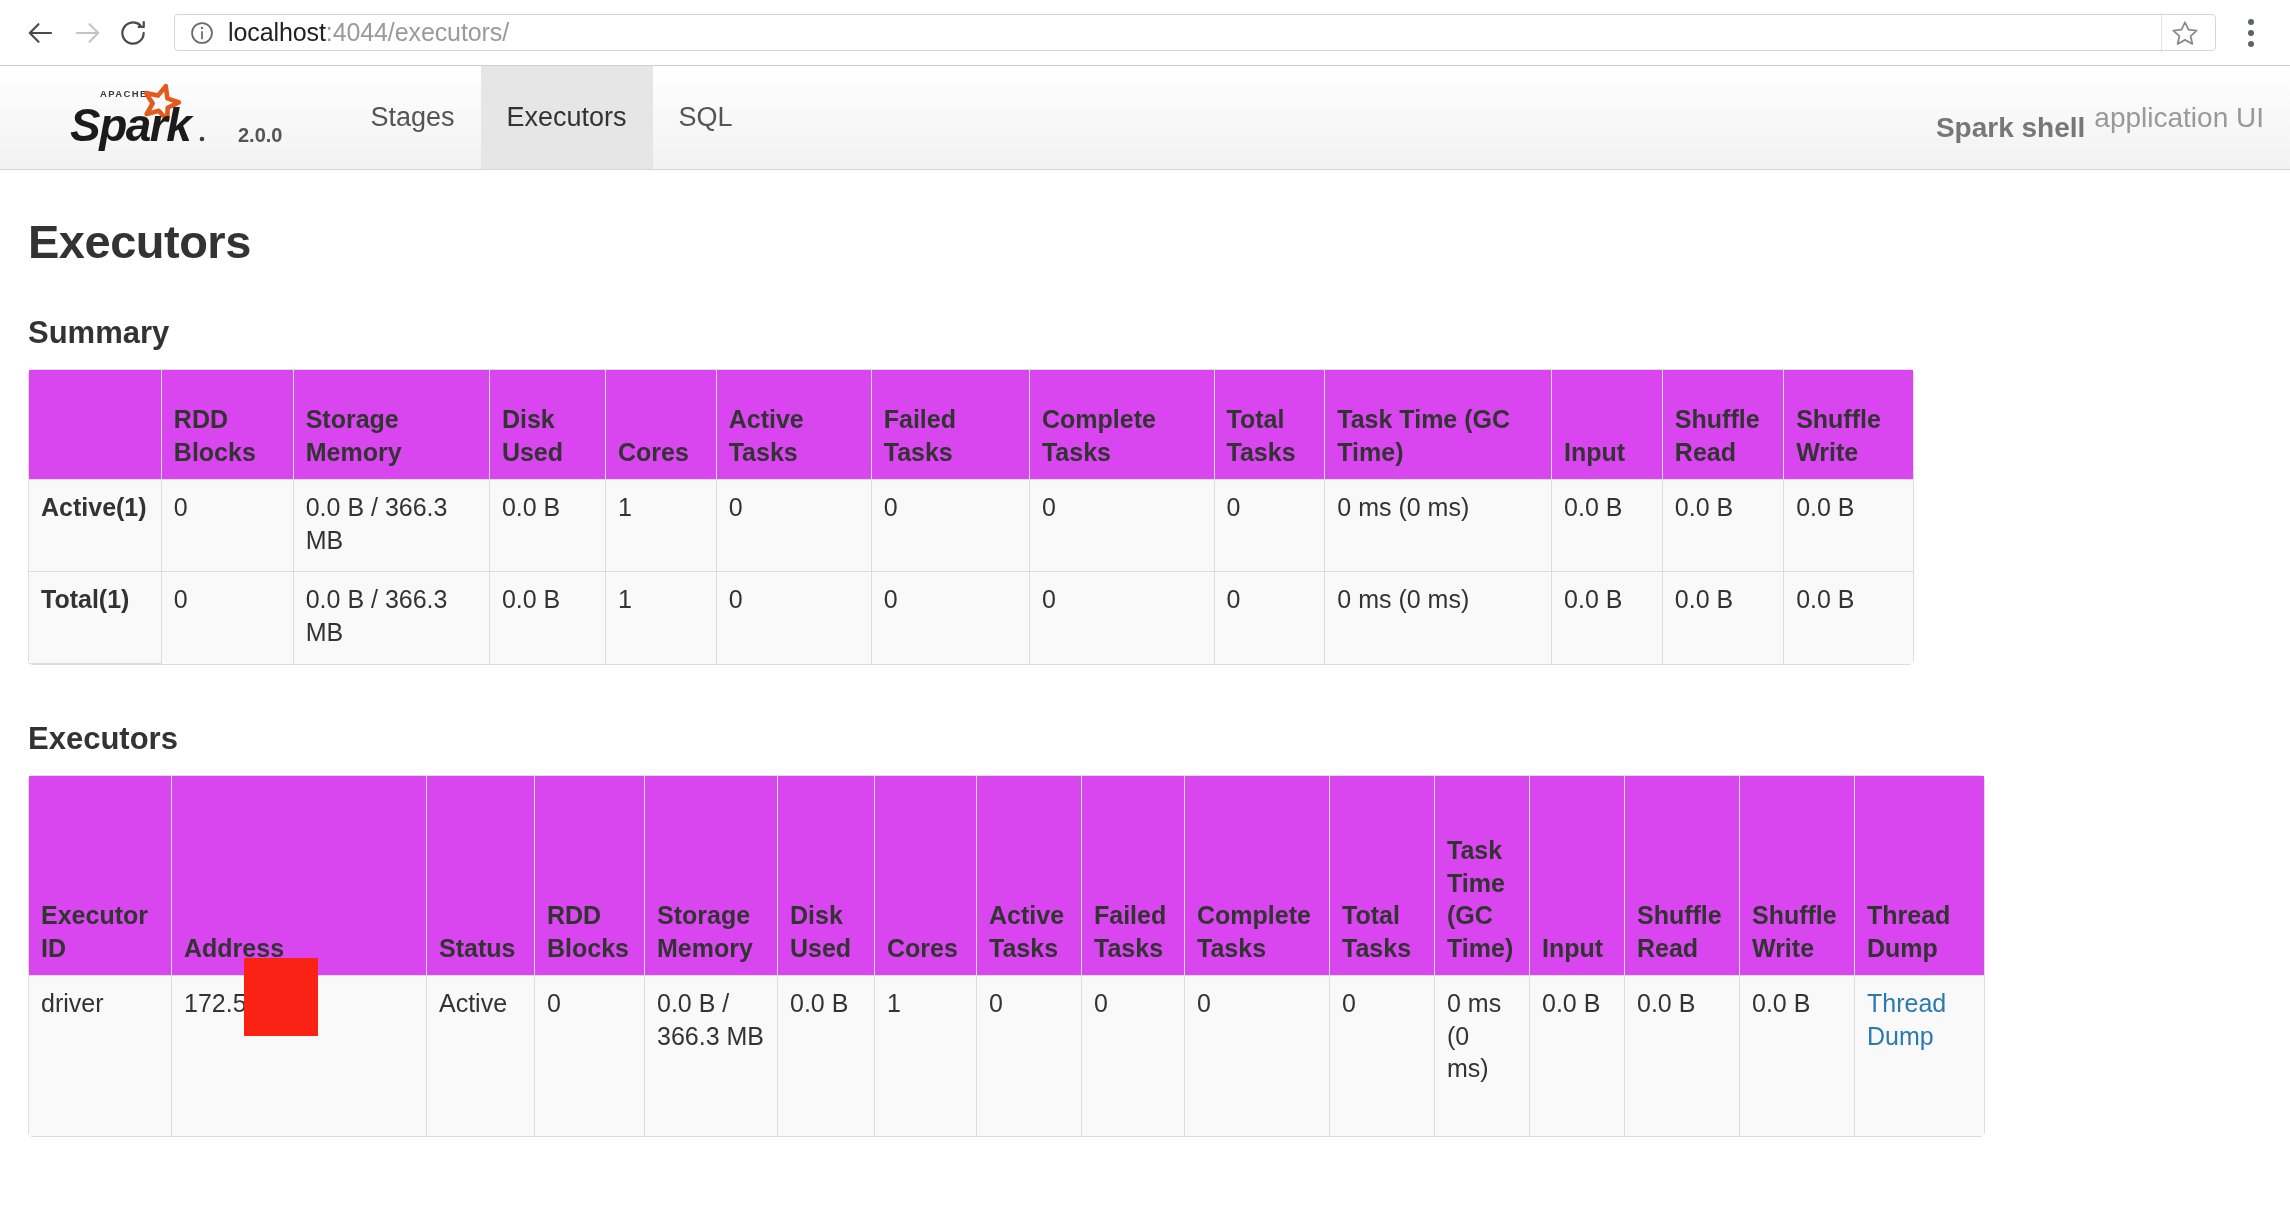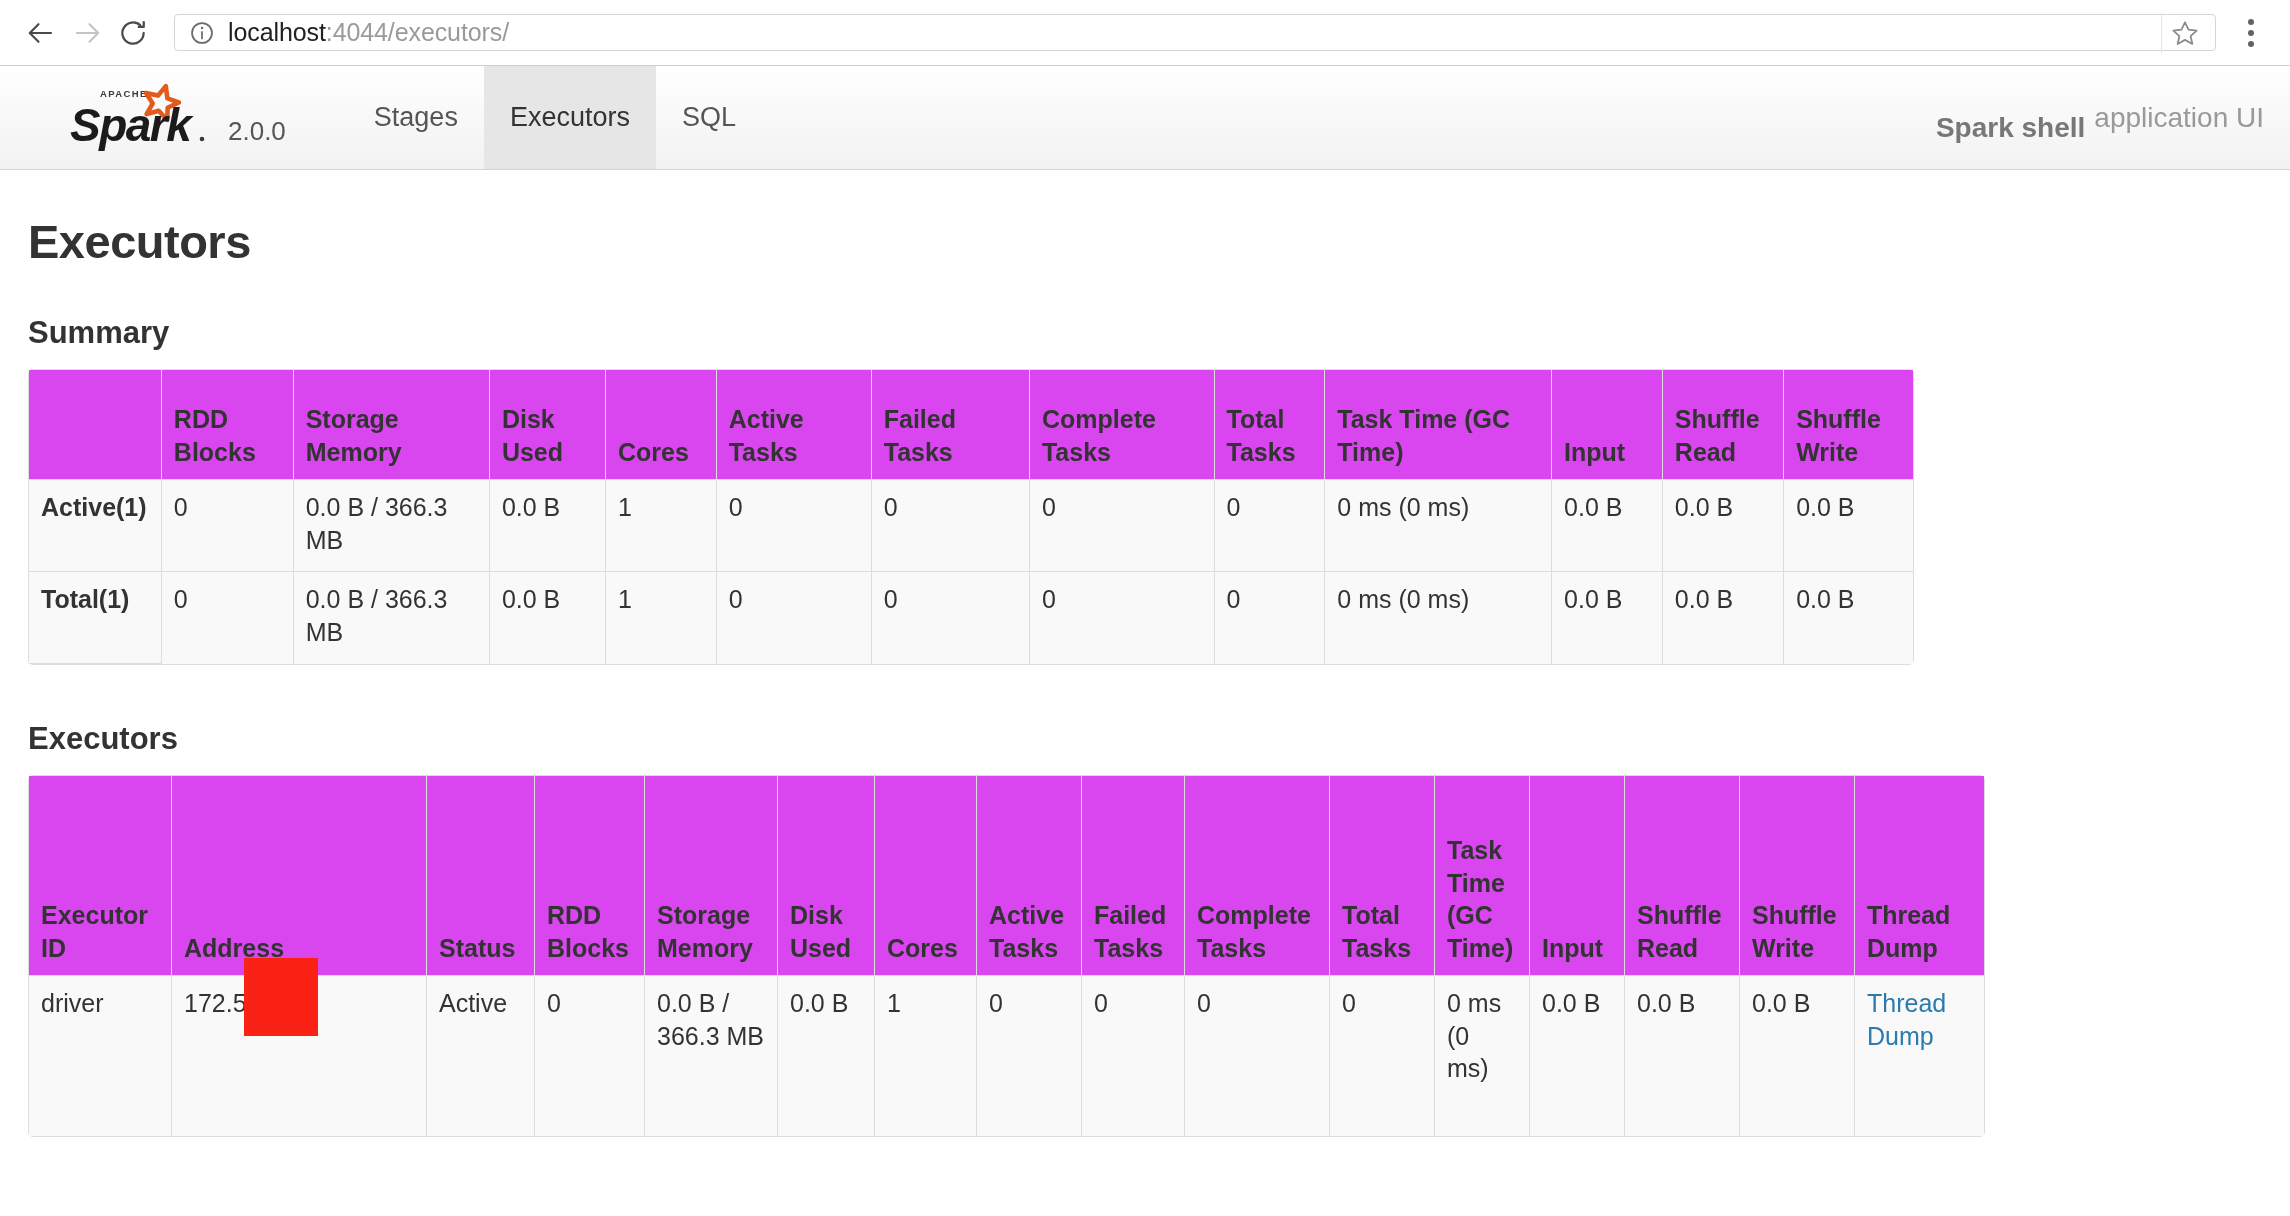--- a/index.html
+++ b/index.html
@@ -92,10 +92,10 @@
   }
   .logo-wrap { position: relative; display:flex; align-items:flex-end; }
   .spark-version {
-    font-size: 26px;
-    font-weight: normal;
+    font-size: 20px;
+    font-weight: bold;
     color: #555555;
-    margin-left: 14px;
+    margin-left: 24px;
     margin-bottom: 6px;
   }
   .nav-tabs {

